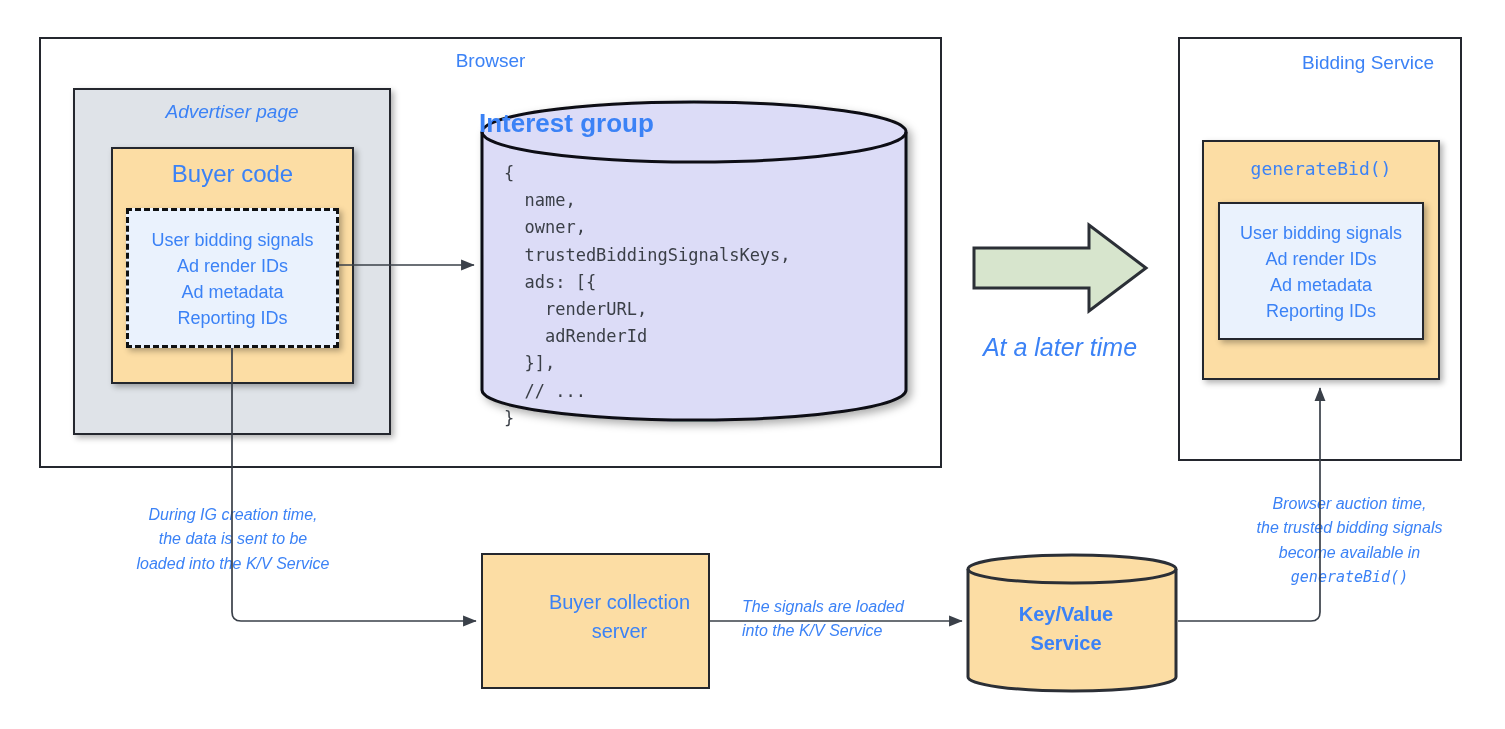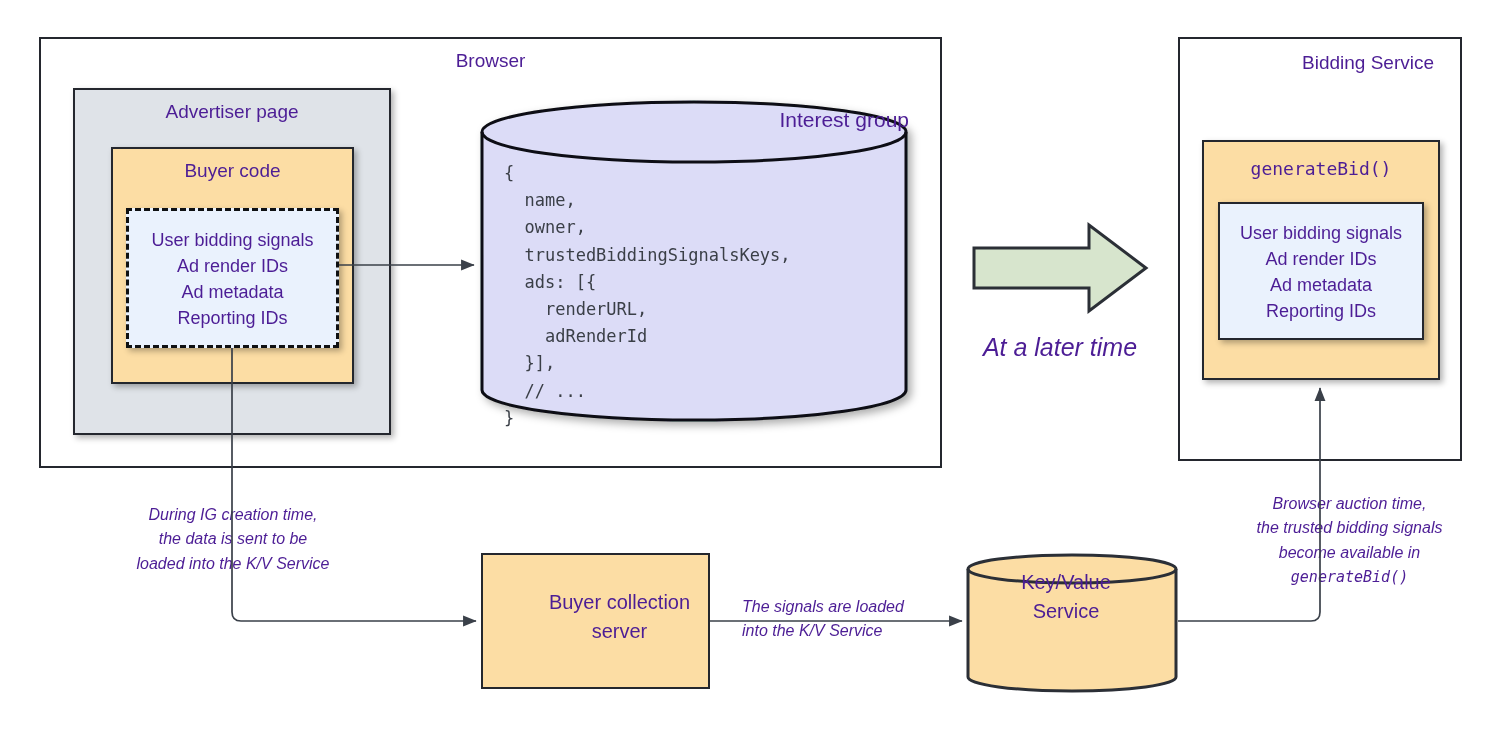--- a/index.html
+++ b/index.html
@@ -28,7 +28,7 @@
     position: absolute;
     white-space: pre;
     line-height: 1.18;
-    color: #4c1d95;
+    color: #3b82f6;
   }
 
   

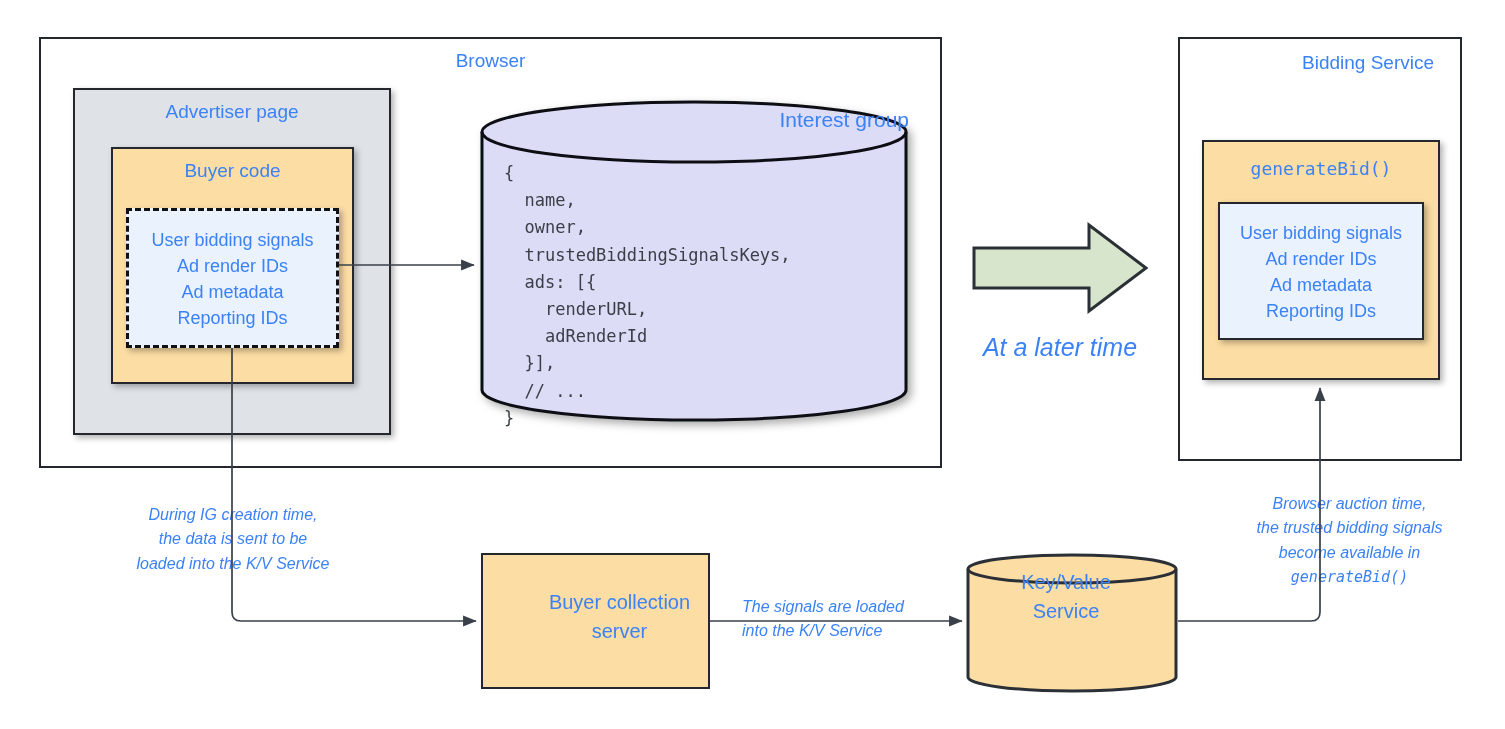--- a/index.html
+++ b/index.html
@@ -49,7 +49,7 @@
   }
   #advertiser-title {
     left: 73px; top: 101px; width: 318px;
-    font-size: 19px; text-align: center;
+    font-size: 19px; text-align: center; font-style: italic;
   }
 
   

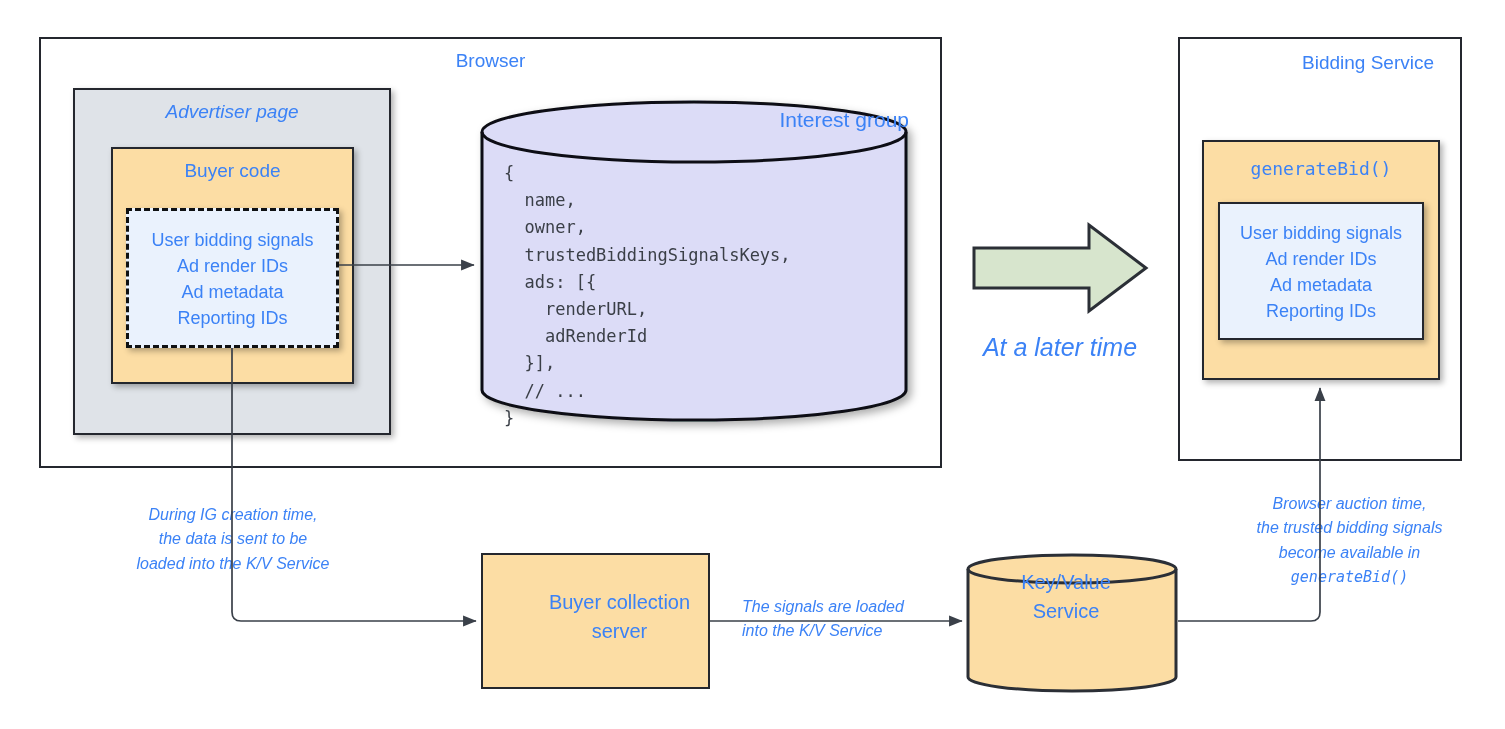--- a/index.html
+++ b/index.html
@@ -81,7 +81,7 @@
   #ig-wrap svg { display: block; overflow: visible; }
   #ig-title {
     left: 479px; top: 108px; width: 430px;
-    font-size: 21px; text-align: right;
+    font-size: 26px; text-align: left; font-weight: bold;
   }
   #ig-code {
     left: 504px; top: 160px;

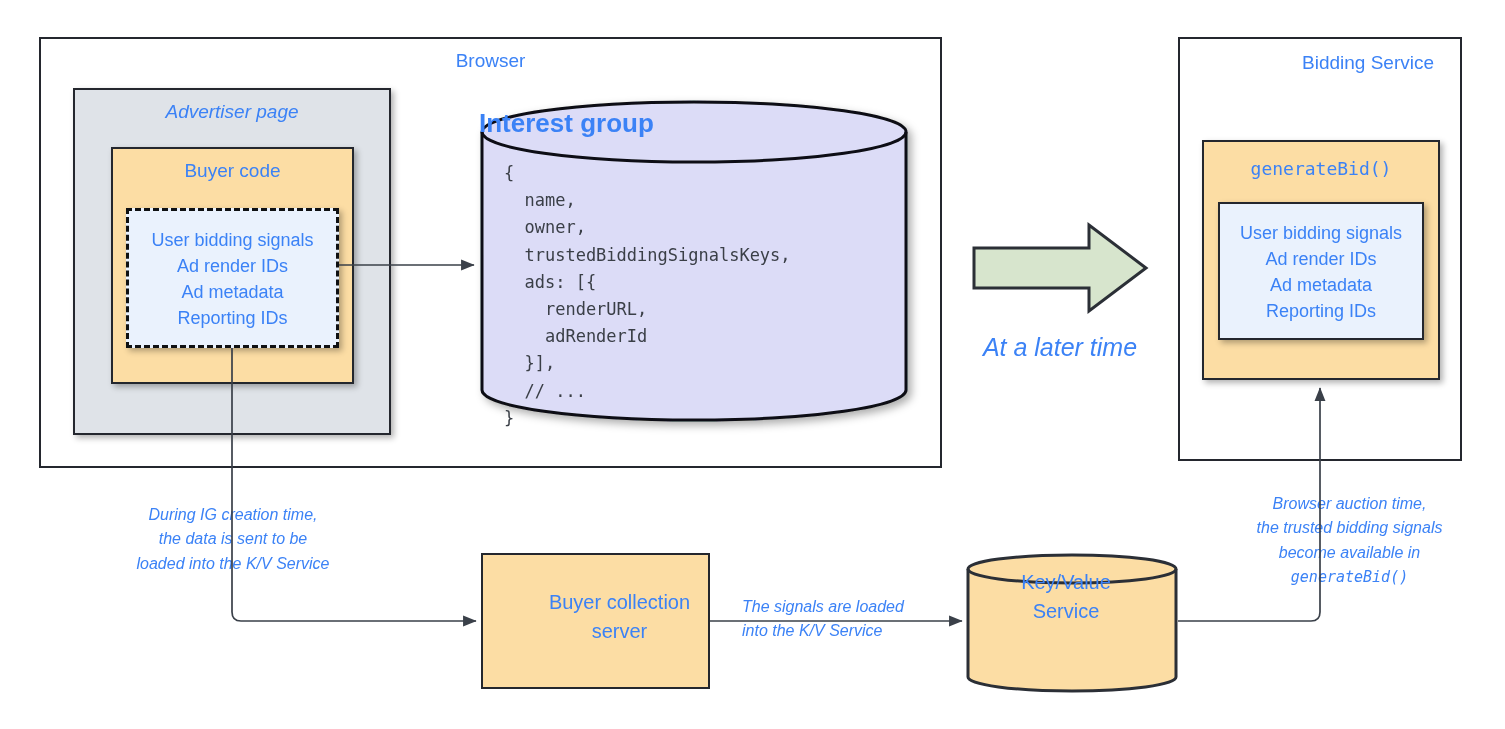--- a/index.html
+++ b/index.html
@@ -59,7 +59,7 @@
   }
   #buyer-code-title {
     left: 111px; top: 160px; width: 243px;
-    font-size: 19px; text-align: center;
+    font-size: 24px; text-align: center;
   }
 
   

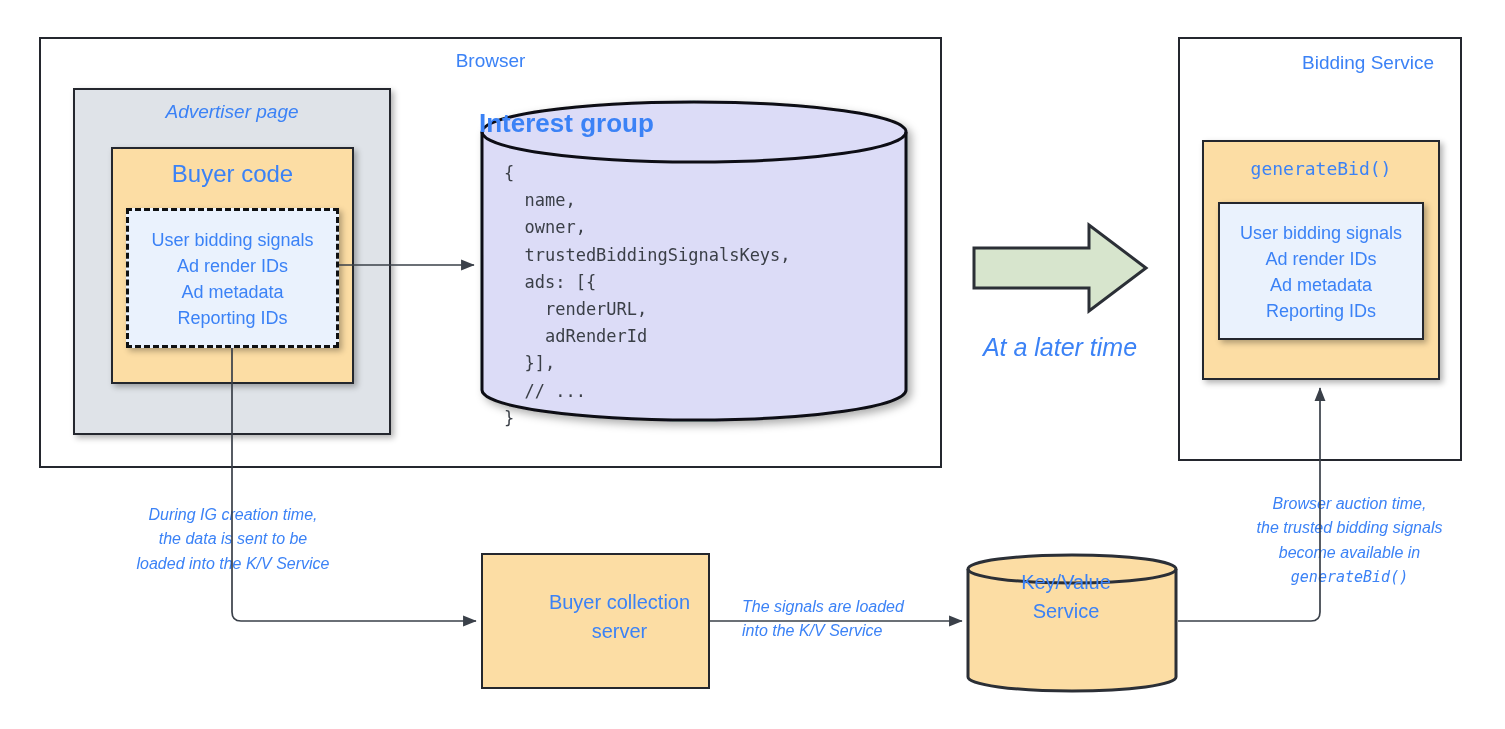--- a/index.html
+++ b/index.html
@@ -142,8 +142,8 @@
     position: absolute; left: 966px; top: 553px; width: 212px; height: 140px;
   }
   #kv-text {
-    left: 966px; top: 568px; width: 200px;
-    font-size: 20px; text-align: center; line-height: 1.45;
+    left: 966px; top: 600px; width: 200px;
+    font-size: 20px; text-align: center; line-height: 1.45; font-weight: bold;
   }
 
   

